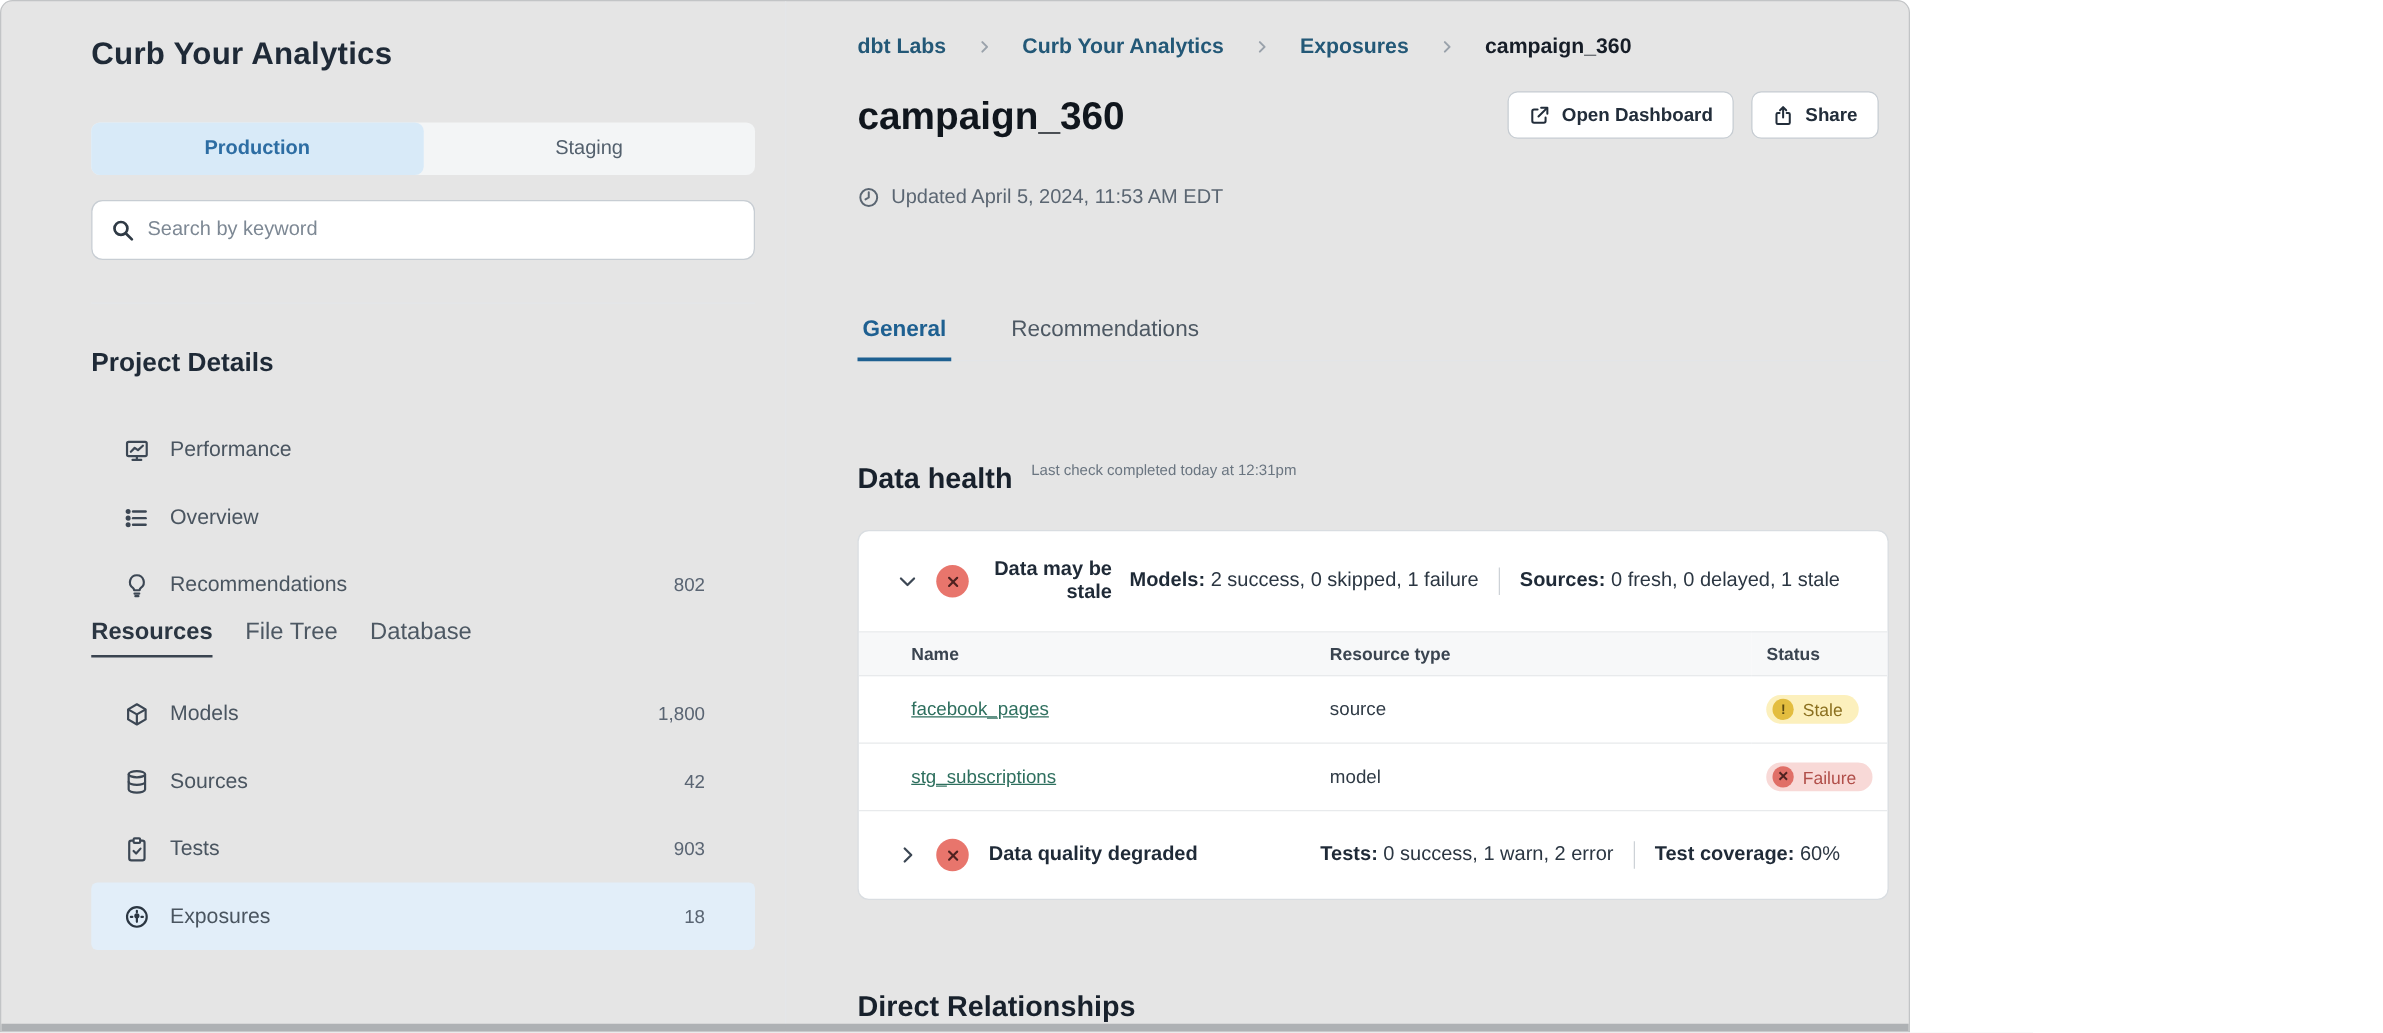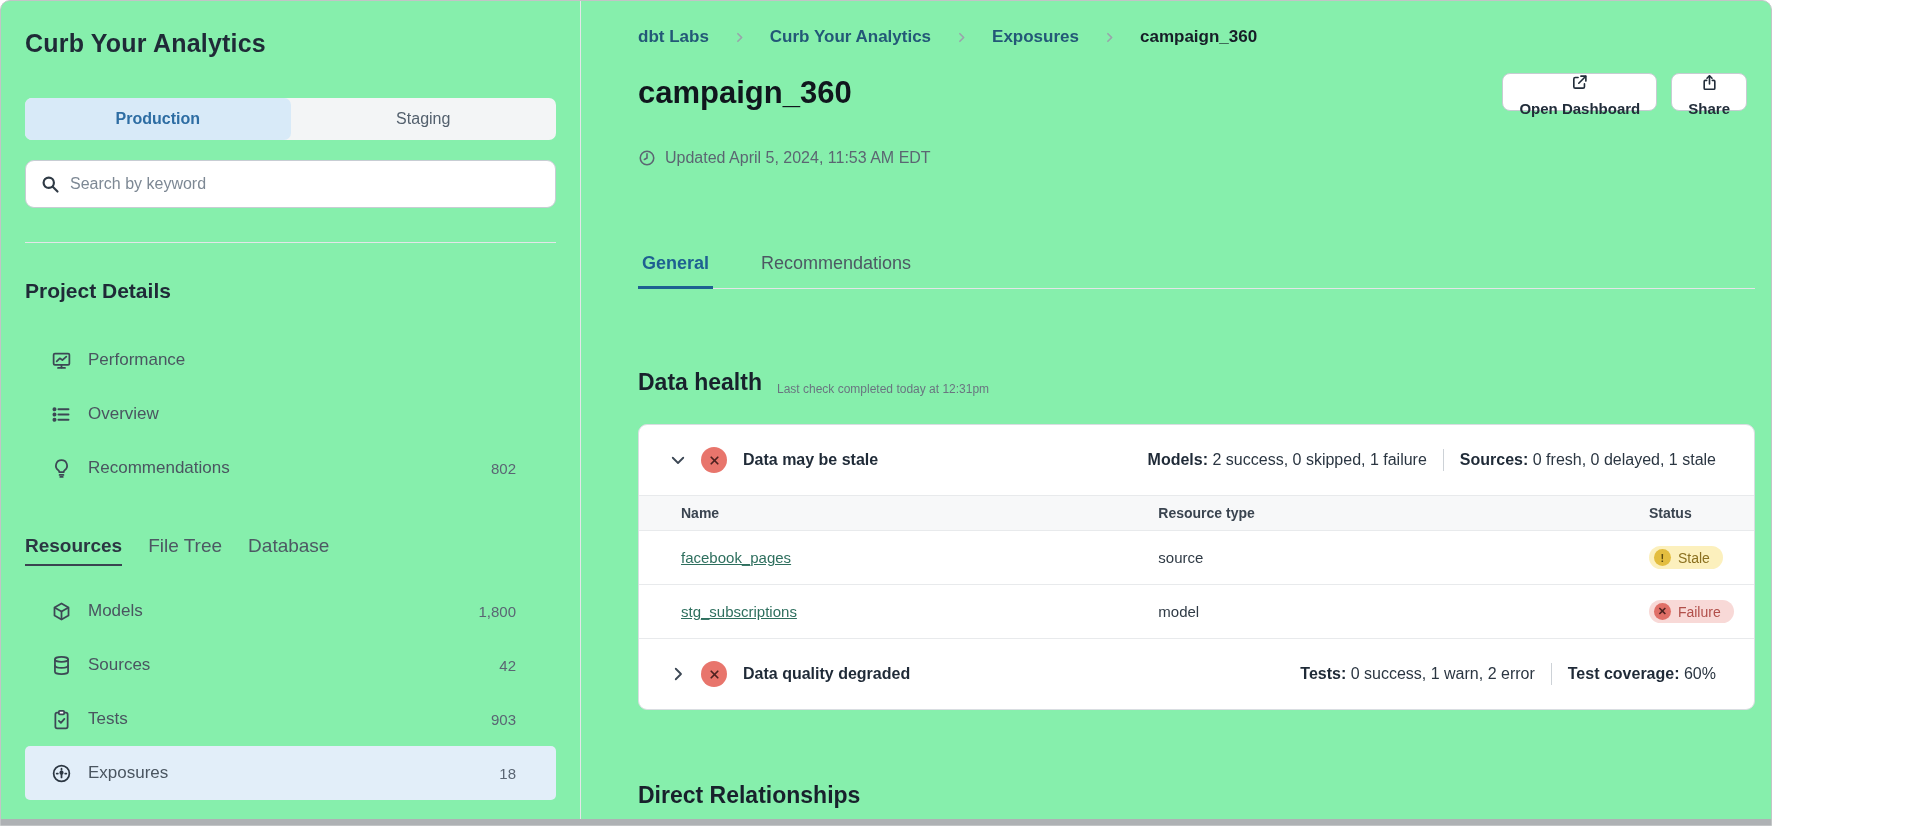--- a/index.html
+++ b/index.html
@@ -5,9 +5,9 @@
   * { margin:0; padding:0; box-sizing:border-box; }
   html,body { background:#fff; font-family:"Liberation Sans", sans-serif; }
   .window {
-    position:relative; width:1772px; height:826px; overflow:hidden;
+    position:relative; width:1528px; height:826px; overflow:hidden;
     border:1px solid #c2c4c6; border-radius:10px 10px 0 0;
-    display:flex; background:#86efac;
+    display:flex; background:#e5e5e5;padding-left:48px;
   }
   .bottom-band { position:absolute; left:0; right:0; bottom:0; height:6px; background:#aeb1b4; z-index:5; }
 

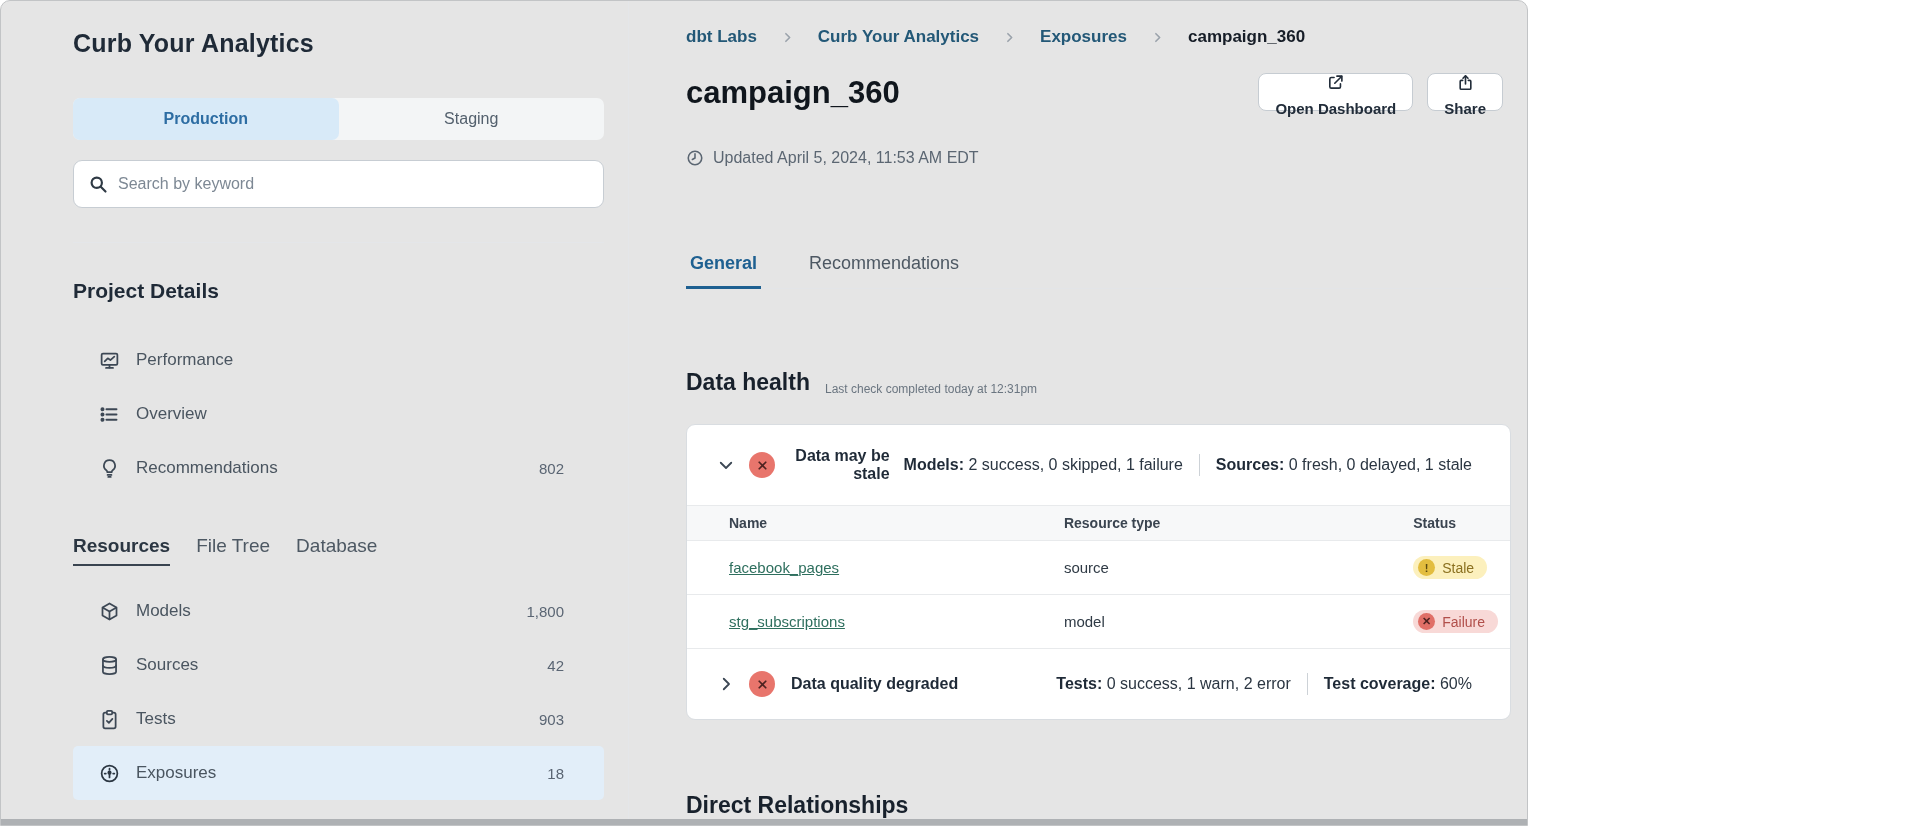--- a/index.html
+++ b/index.html
@@ -50,7 +50,7 @@
   .action-btn { height:38px; display:inline-flex; align-items:center; gap:9px; padding:0 16px;
                 background:#fff; border:1.5px solid #c6ccd2; border-radius:8px;
                 font-size:15px; font-weight:700; color:#222d3a; cursor:pointer;
-                font-family:"Liberation Sans", sans-serif;flex-direction:column; }
+                font-family:"Liberation Sans", sans-serif; }
   .updated-row { margin-top:34px; display:flex; align-items:center; gap:9px;
                  font-size:16px; color:#5b6672; line-height:22px; }
   .main-tabs { margin-top:84px; display:flex; gap:44px; border-bottom:1px solid #e3e5e8; }

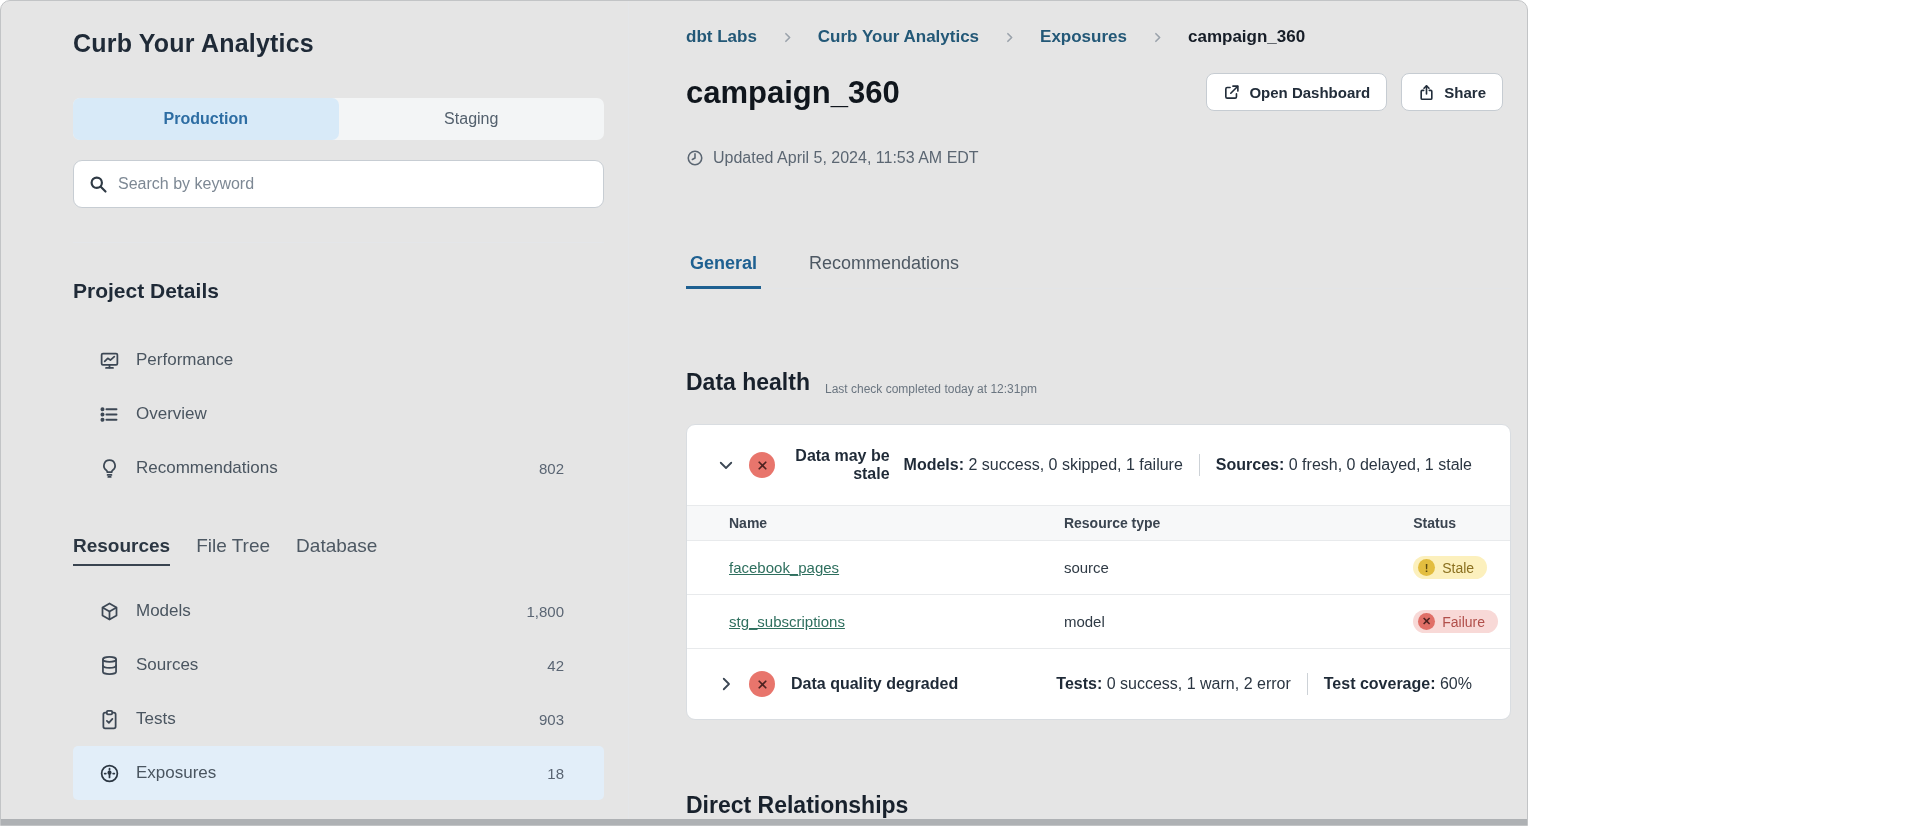--- a/index.html
+++ b/index.html
@@ -57,7 +57,7 @@
   .main-tab { font-size:18px; color:#4d5863; padding:0 4px 12px 4px; border-bottom:3px solid transparent;
               margin-bottom:-1px; cursor:pointer; }
   .main-tab.active { color:#1e6091; font-weight:700; border-bottom-color:#1e6091; }
-  .dh-heading-row { margin-top:80px; display:flex; align-items:flex-end; gap:15px; }
+  .dh-heading-row { margin-top:80px; display:flex; align-items:flex-start; gap:15px; }
   .dh-heading { font-size:23px; font-weight:600; color:#18212c; }
   .dh-sub { font-size:12px; color:#6a7580; }
   .health-card { margin-top:28px; border:1px solid #d9dde1; border-radius:9px; overflow:hidden; background:#fff; }

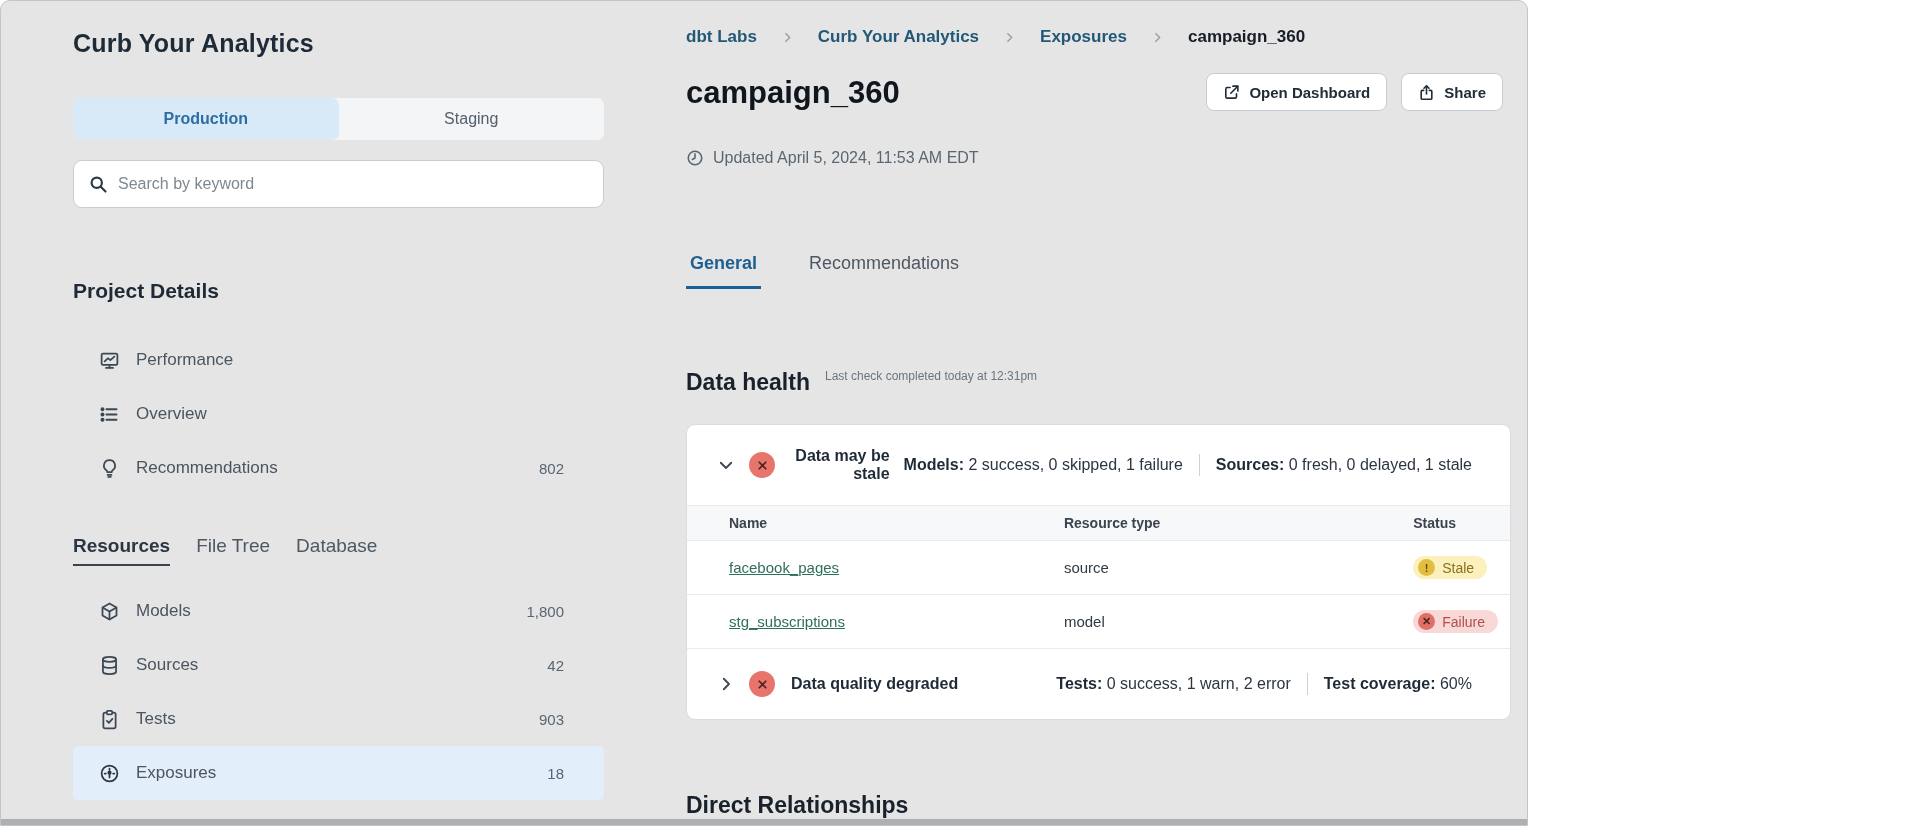--- a/index.html
+++ b/index.html
@@ -33,7 +33,7 @@
   .nav-item .lbl { font-size:17px; color:#4a5560; }
   .nav-item .cnt { margin-left:auto; font-size:15px; color:#5a6573; }
   .nav-item.selected { background:#e2eef9; }
-  .resource-tabs { margin-top:40px; display:flex; gap:26px; align-items:baseline; }
+  .resource-tabs { display:flex; gap:26px; align-items:baseline; }
   .resource-tab { font-size:19px; color:#4d5863; padding-bottom:7px; cursor:pointer; }
   .resource-tab.active { color:#2b3642; font-weight:600; border-bottom:2px solid #3a4450; }
   .resource-list { margin-top:18px; }

